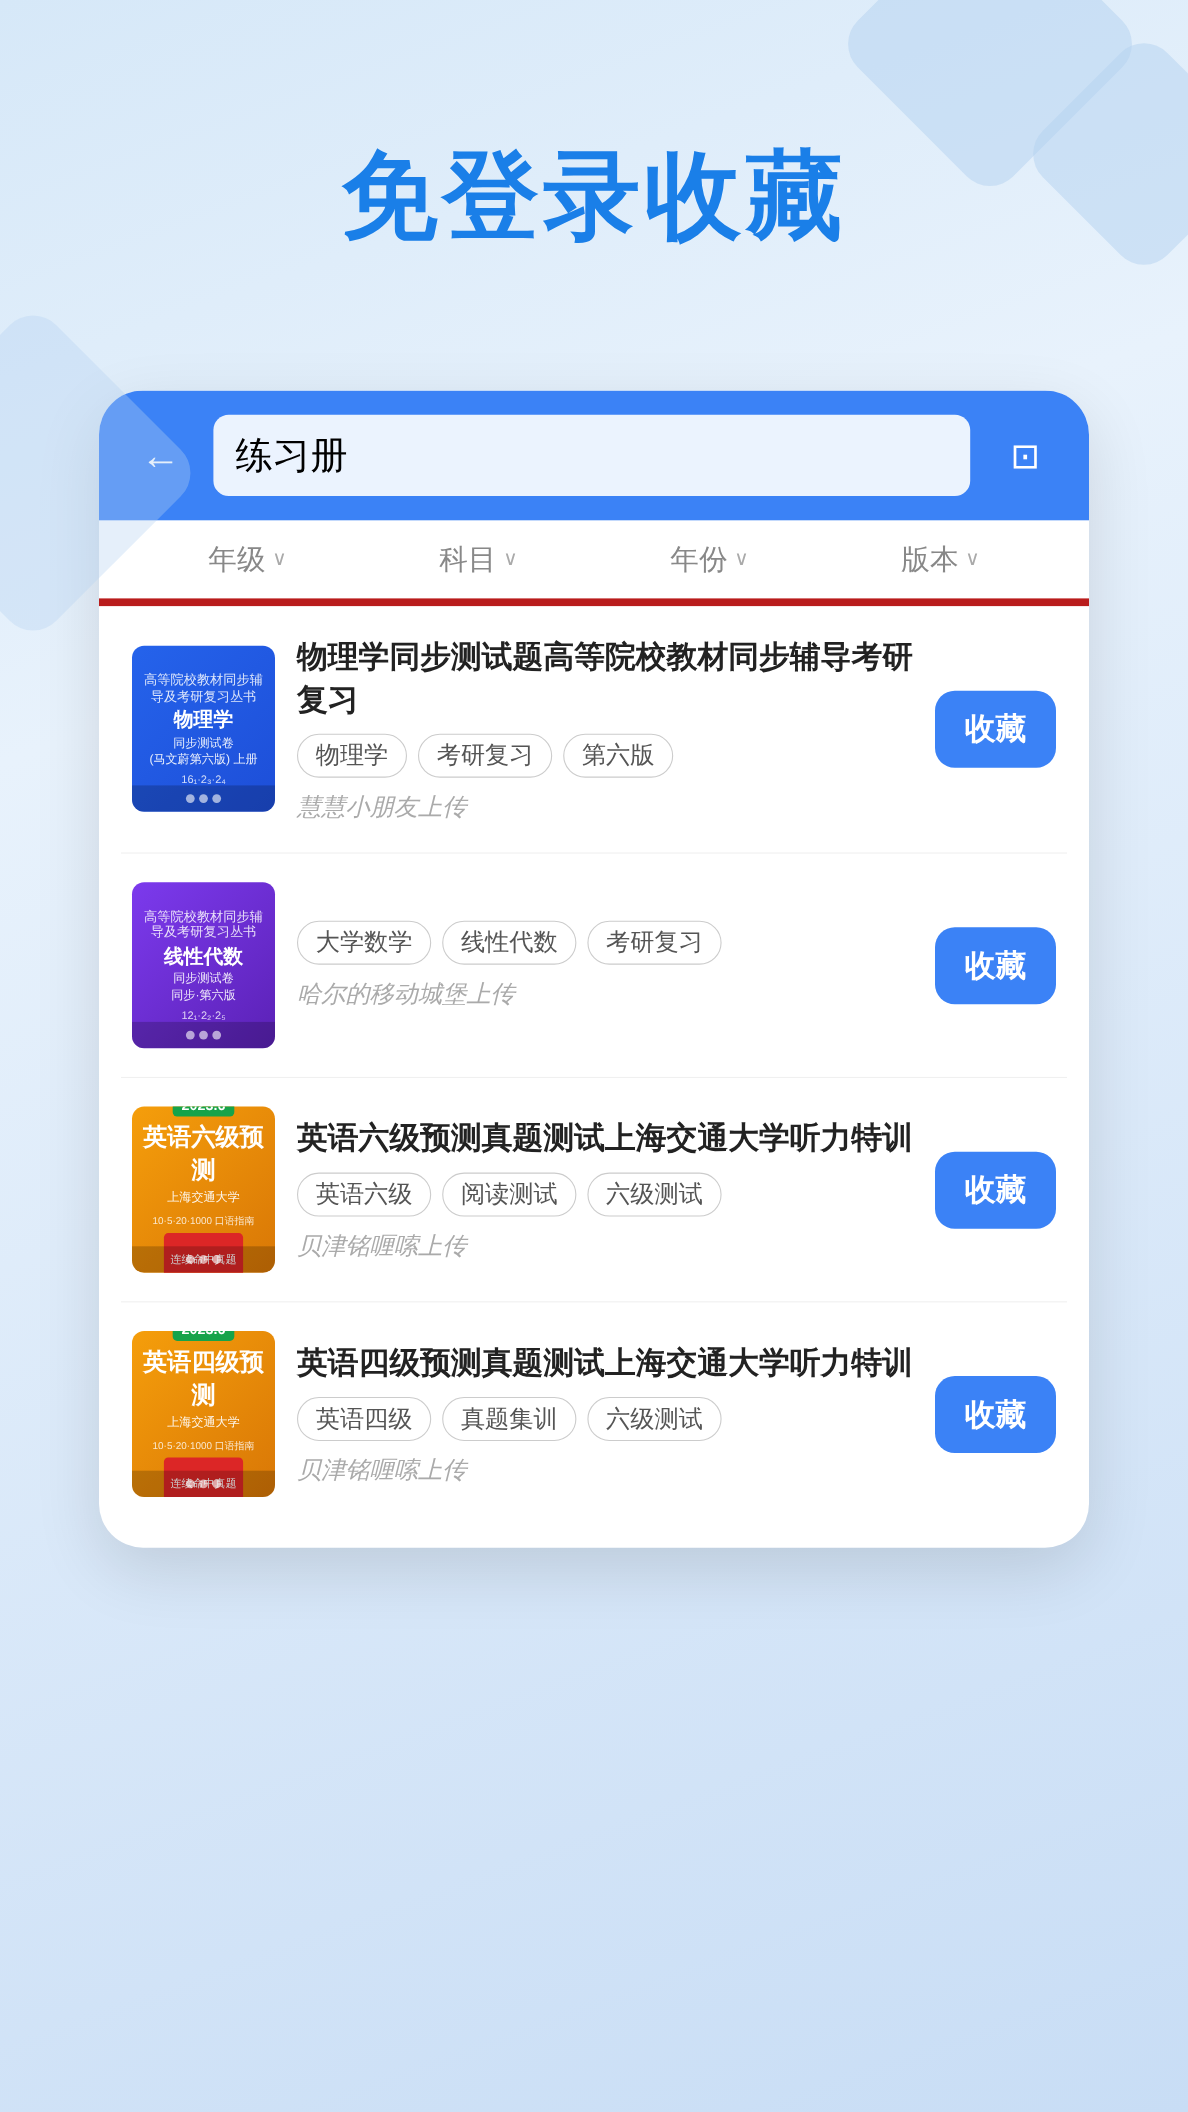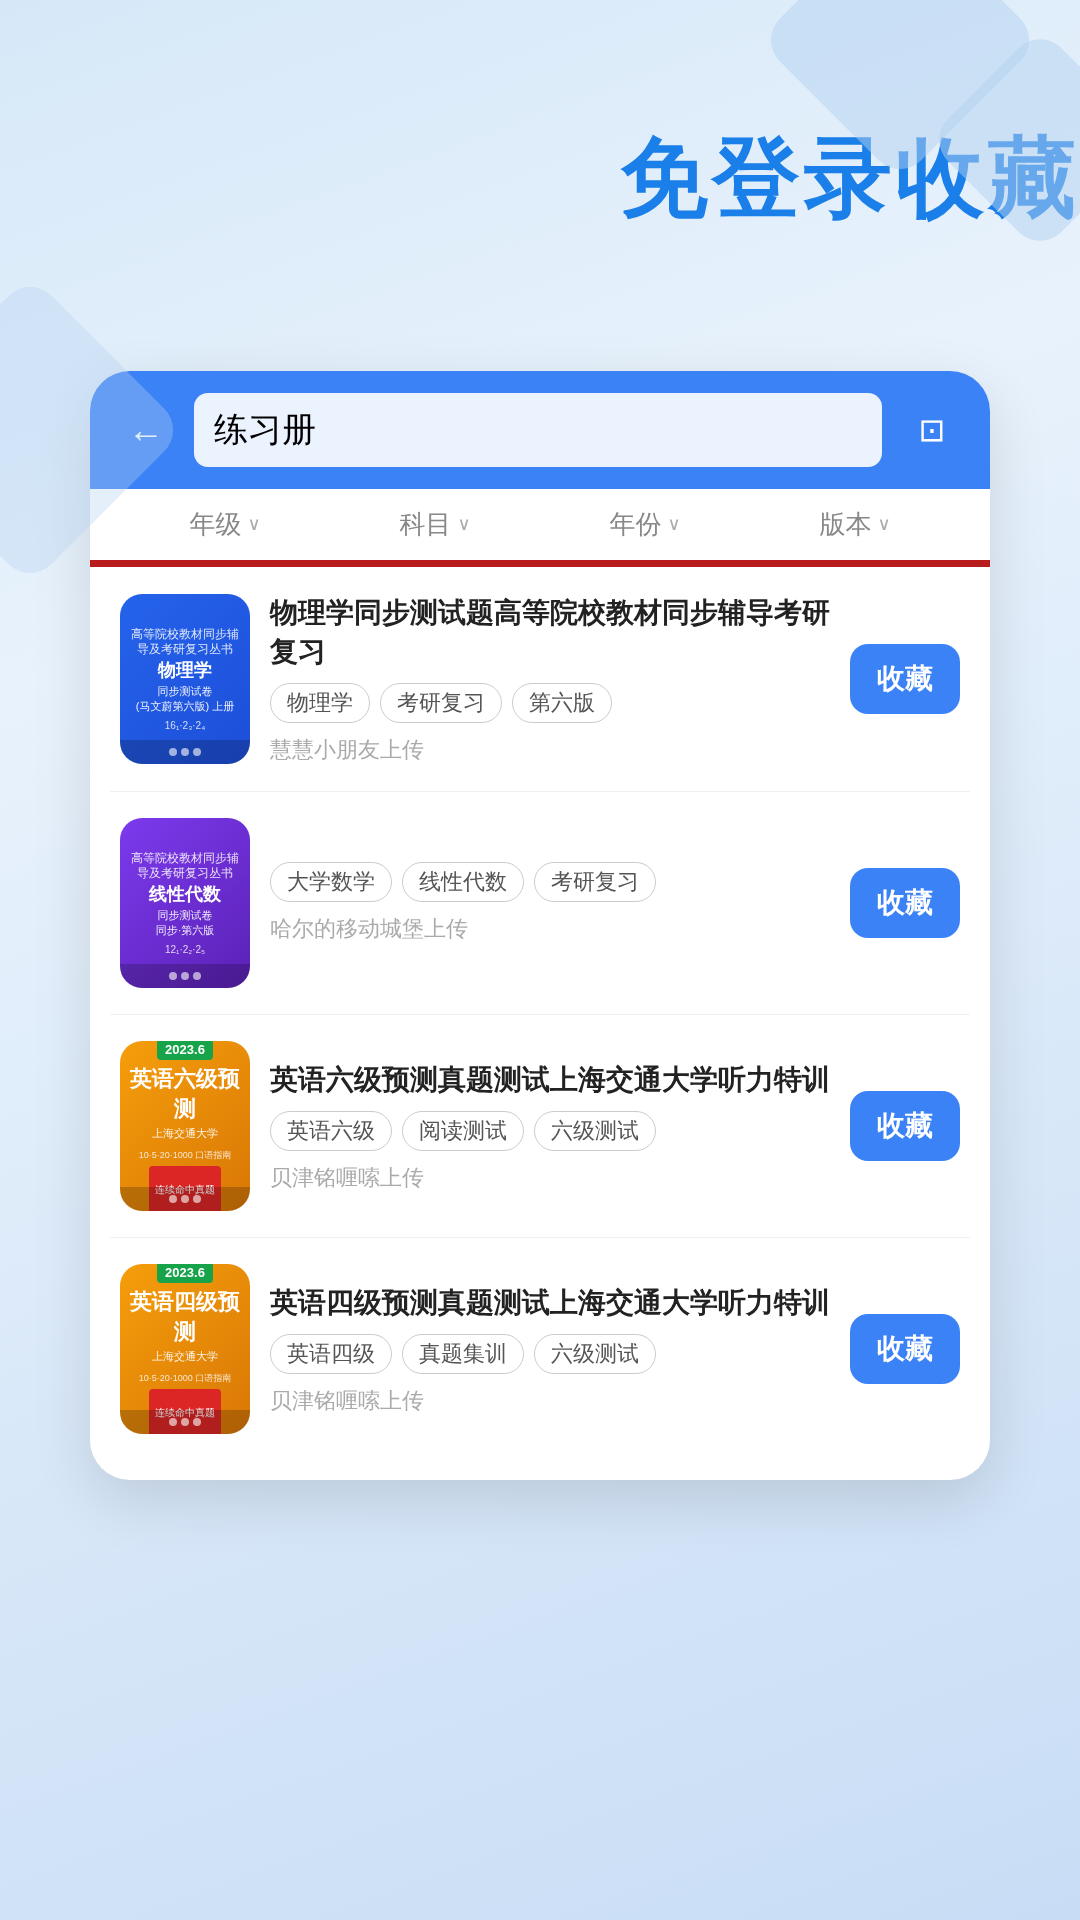--- a/index.html
+++ b/index.html
@@ -46,8 +46,7 @@
       color: #1a7fe8;
       letter-spacing: 4px;
       line-height: 1.1;
-      margin-bottom: 44px;
-      text-align: right;
+      margin-bottom: 28px;
     }
     .hero-subtitle {
       font-size: 44px;

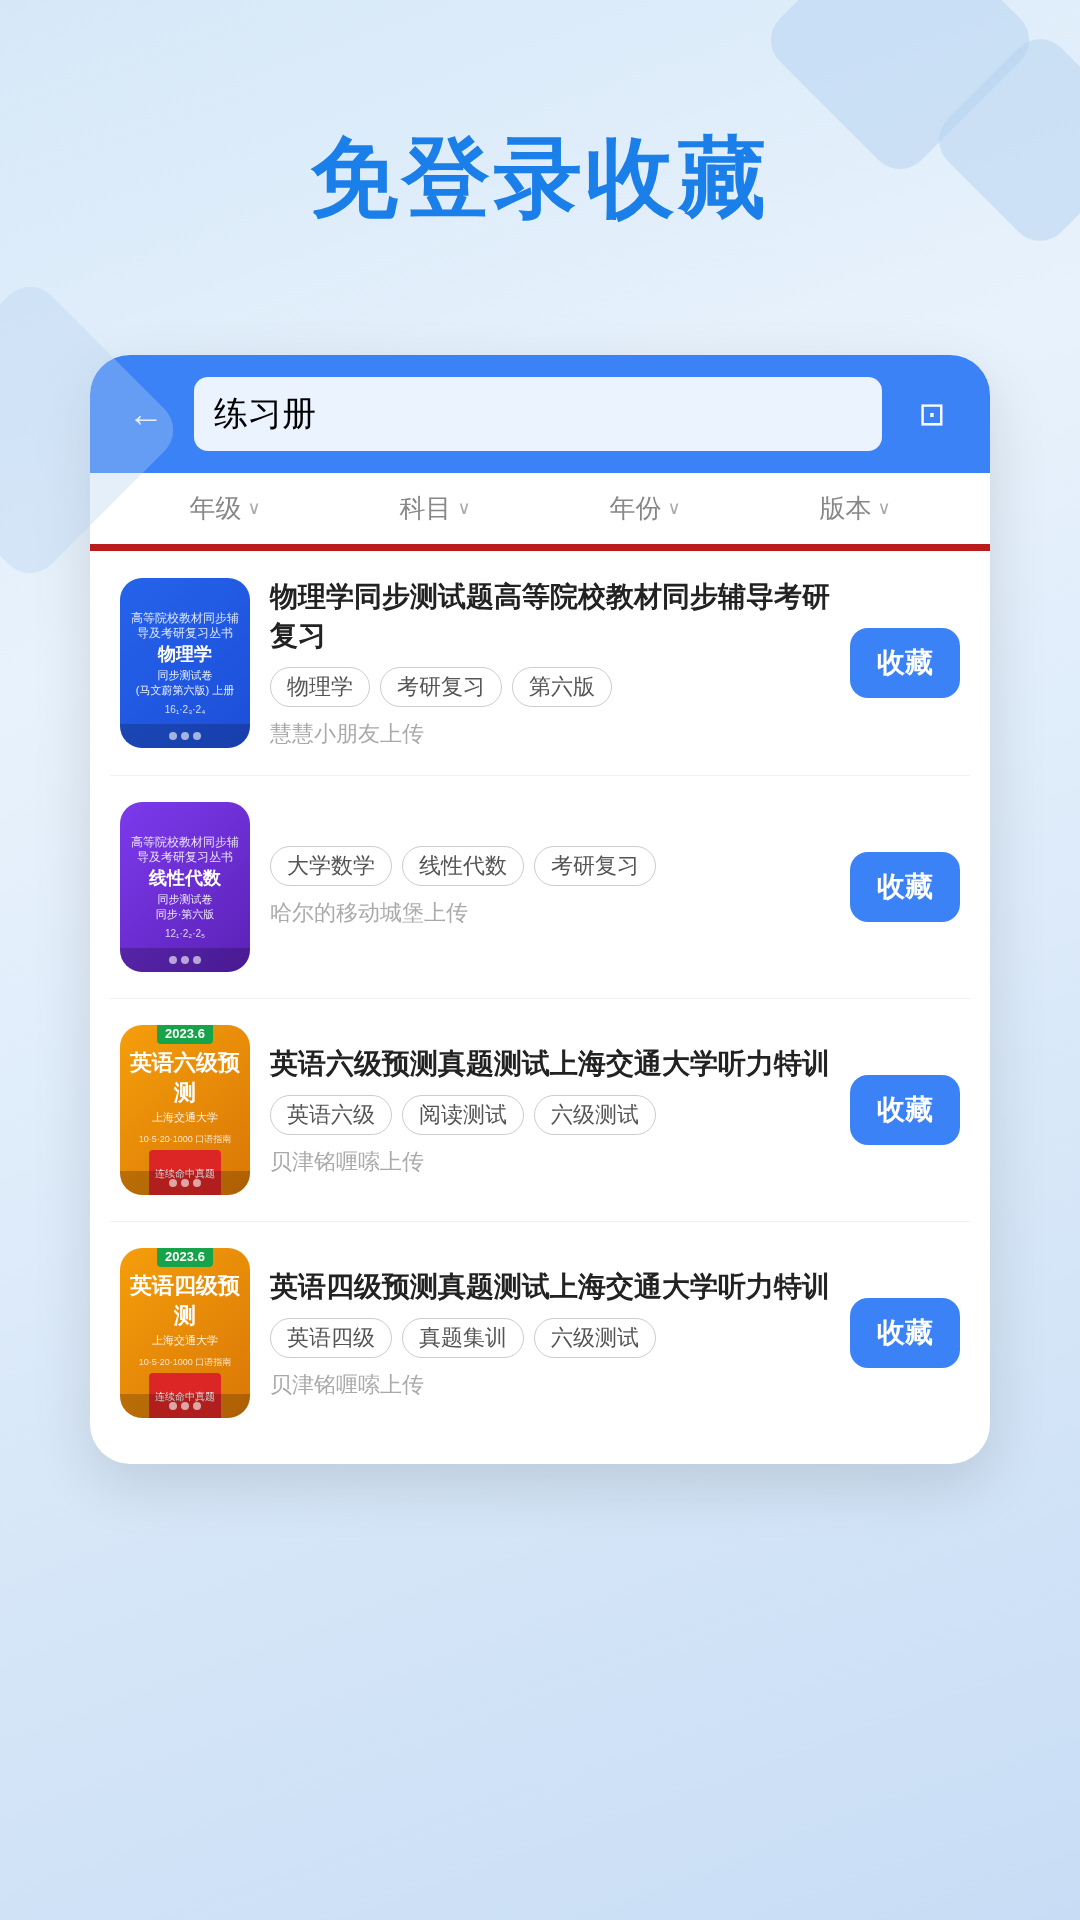--- a/index.html
+++ b/index.html
@@ -147,8 +147,8 @@
     }
     .book-cover {
       width: 130px;
-      height: 170px;
-      border-radius: 22px;
+      height: 151px;
+      border-radius: 11px;
       flex-shrink: 0;
       overflow: hidden;
       position: relative;

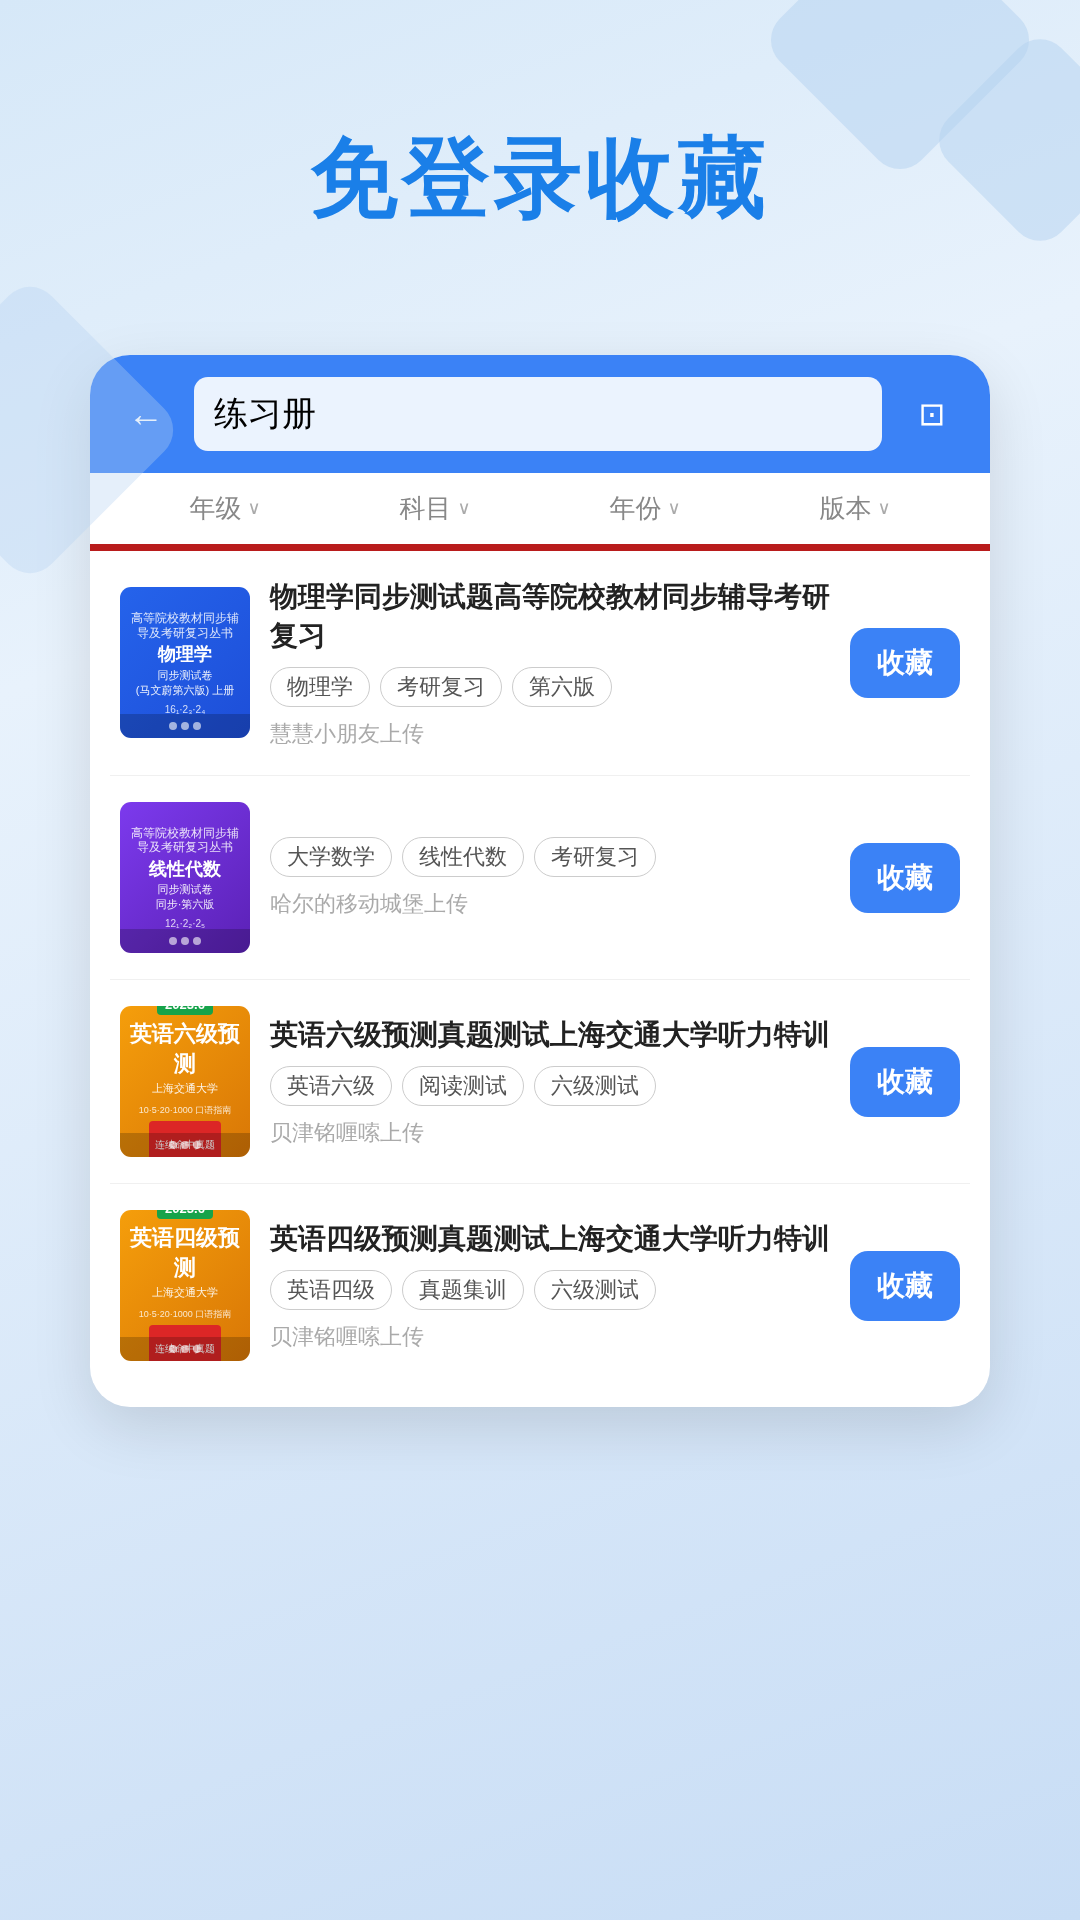--- a/index.html
+++ b/index.html
@@ -286,6 +286,7 @@
     .book-uploader {
       font-size: 22px;
       color: #aaa;
+      font-style: italic;
     }
     .collect-btn {
       width: 110px;

